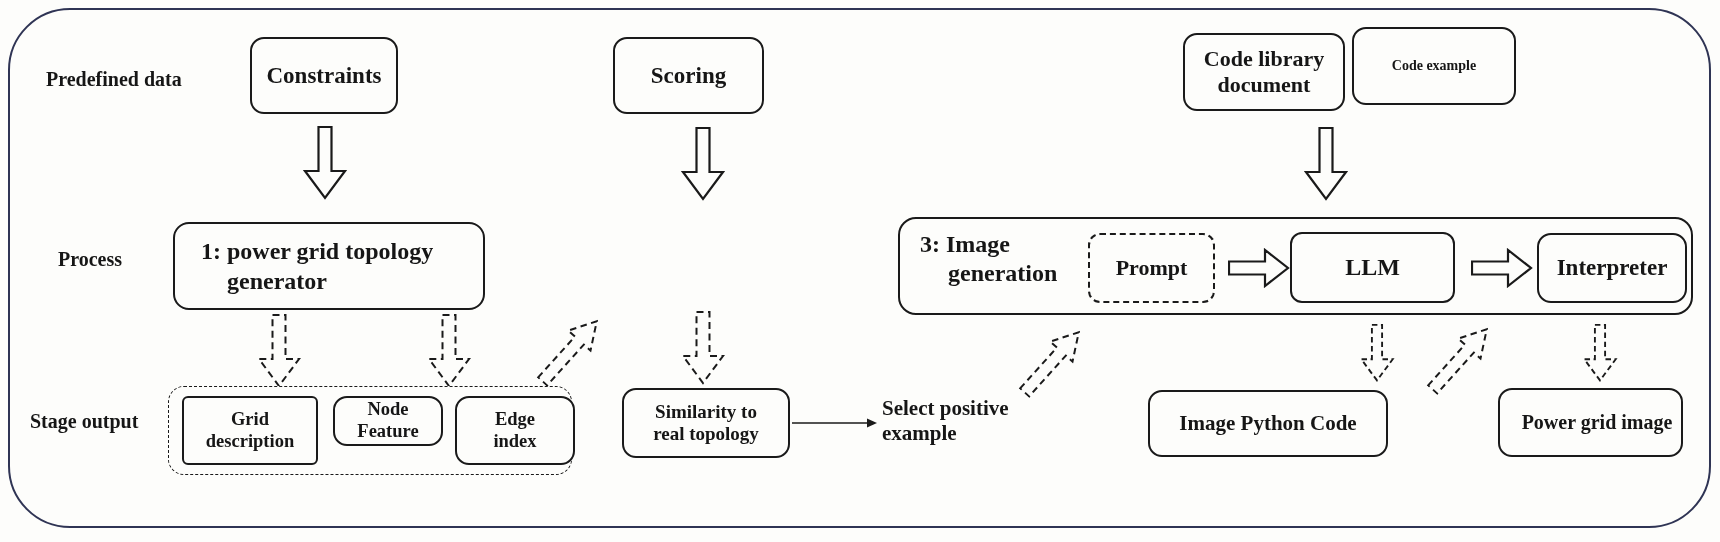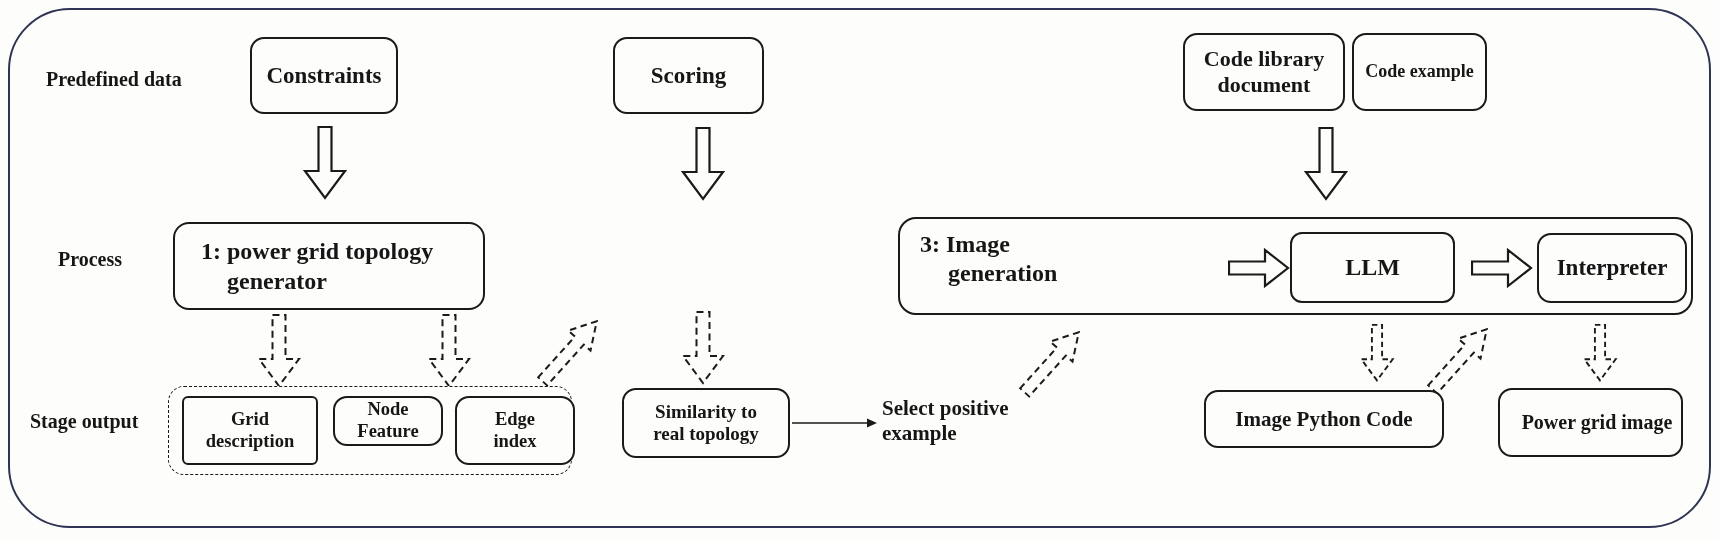--- a/index.html
+++ b/index.html
@@ -77,7 +77,7 @@
     <span class="ln">document</span>
   </div>
 
-  <div class="node" style="left:1352px; top:33px; width:135px; height:78px; font-size:18px;">
+  <div class="node" style="left:1352px; top:27px; width:164px; height:78px; font-size:14px;">
     <span class="ln">Code example</span>
   </div>
 

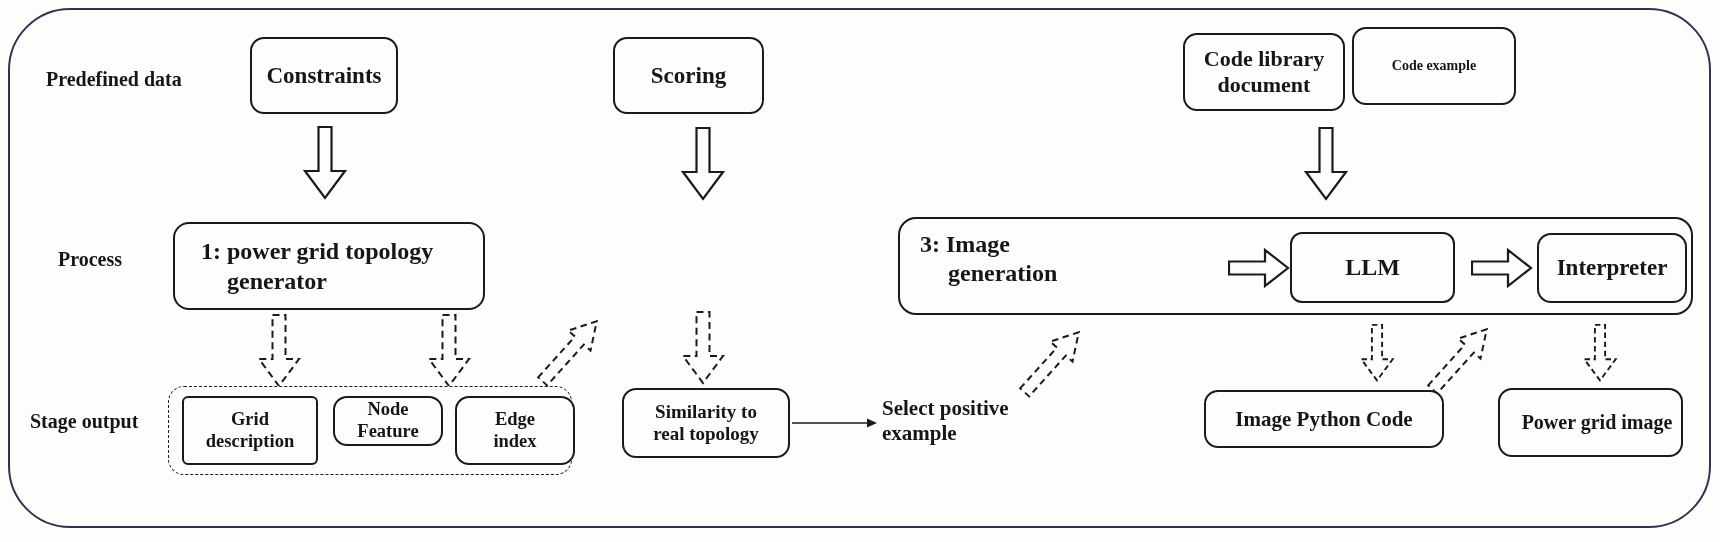--- a/index.html
+++ b/index.html
@@ -110,6 +110,9 @@
     <span class="ln" style="display:block; padding-left:28px;">generation</span>
   </div>
 
+  <div class="node dashed" style="left:1088px; top:233px; width:127px; height:70px; font-size:22px; border-radius:12px;">
+    <span class="ln">Prompt</span>
+  </div>
 
   <div class="arrow" style="left:1228px; top:247px;">
     <svg width="62" height="42" viewBox="0 0 62 42">

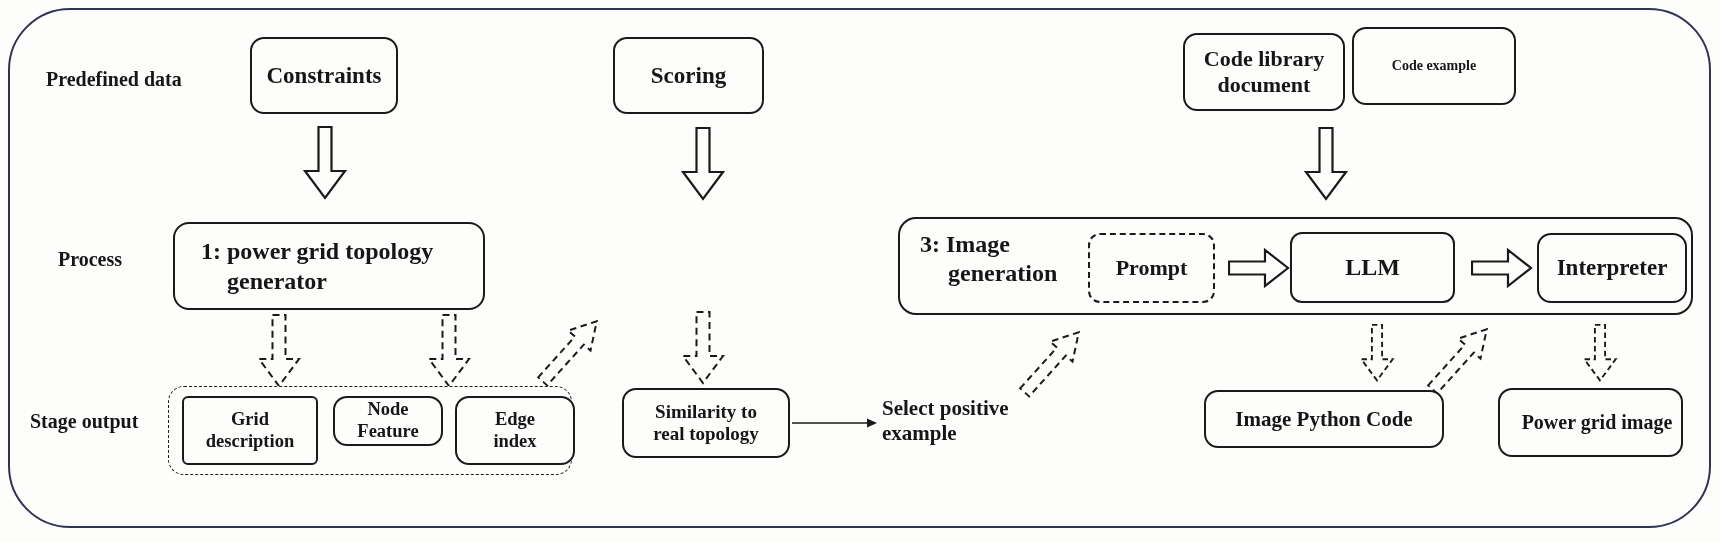--- a/index.html
+++ b/index.html
@@ -208,7 +208,7 @@
     <span class="ln" style="display:block;">example</span>
   </div>
 
-  <div class="node" style="left:1204px; top:390px; width:240px; height:58px; font-size:21px;">
+  <div class="node" style="left:1148px; top:390px; width:240px; height:67px; font-size:21px;">
     <span class="ln">Image Python Code</span>
   </div>
 

